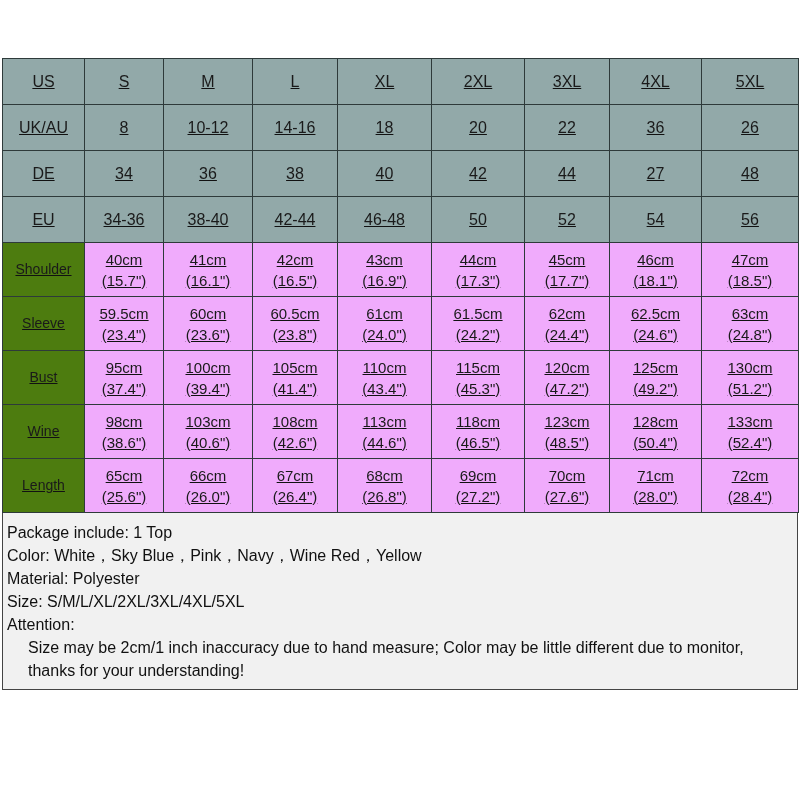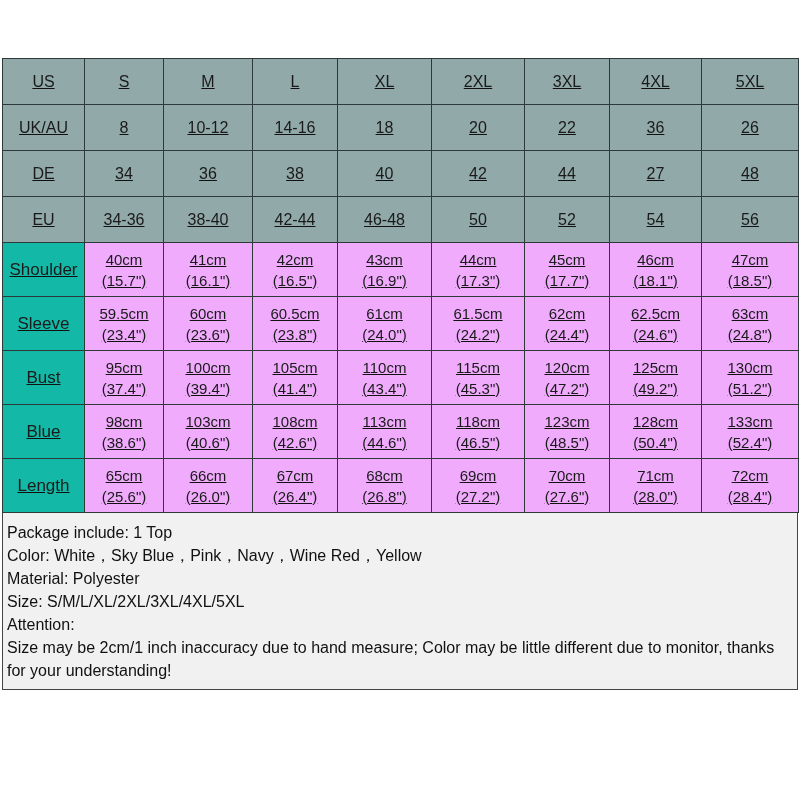--- a/index.html
+++ b/index.html
@@ -15,7 +15,7 @@
   tr.hdr td { background: #92a9a9; height: 45px; font-size: 16px; }
   tr.hdr td.lbl { font-size: 16px; }
   tr.meas td { background: #f0abfc; height: 53px; }
-  tr.meas td.lbl { background: #14b8a6; font-size: 17px; }
+  tr.meas td.lbl { background: #4d7c0f; font-size: 14px; }
   .notes { border: 1.5px solid #444; border-top: none; background: #f1f1f1;
            padding: 8px 8px 6px 4px; box-sizing: border-box; height: 177px;
            font-size: 16px; line-height: 23px; color: #111; }

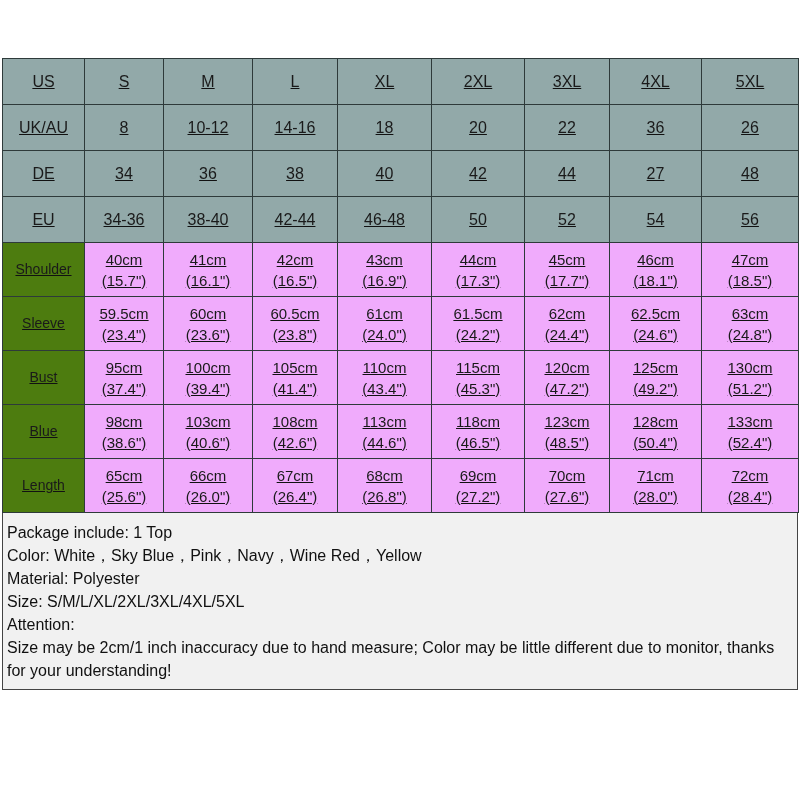--- a/index.html
+++ b/index.html
@@ -192,7 +192,7 @@
           </td>
         </tr>
         <tr class="meas">
-          <td class="lbl">Blue</td>
+          <td class="lbl">Wine</td>
           <td>
             <div>98cm</div>
             <div>(38.6")</div>

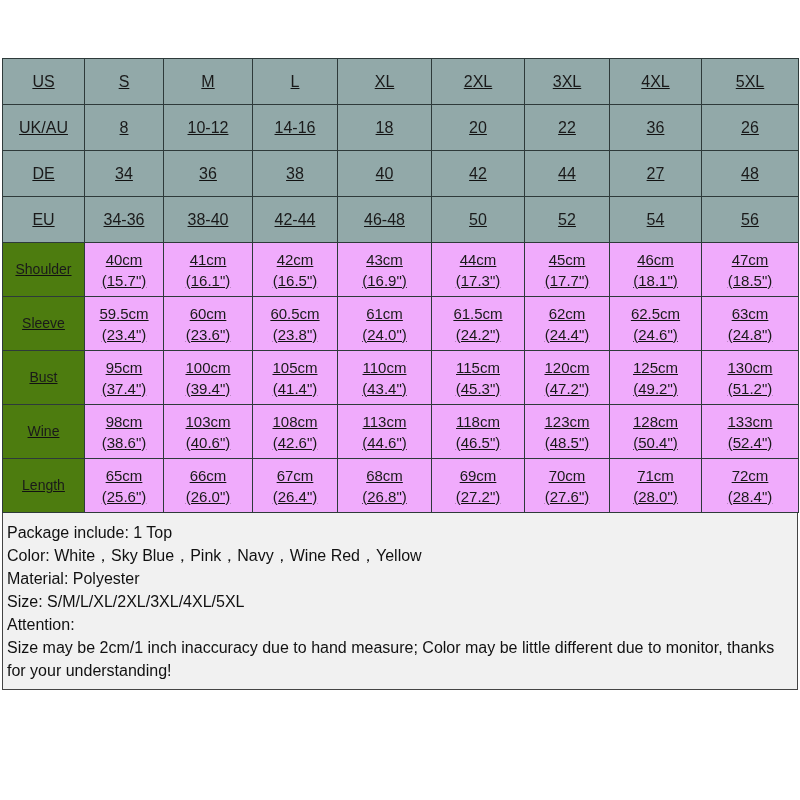--- a/index.html
+++ b/index.html
@@ -20,7 +20,7 @@
            padding: 8px 8px 6px 4px; box-sizing: border-box; height: 177px;
            font-size: 16px; line-height: 23px; color: #111; }
   .notes div { white-space: nowrap; }
-  .notes .wrap { white-space: normal; }
+  .notes .wrap { white-space: normal; margin-left: 21px; }
 </style>
 </head>
 <body>

